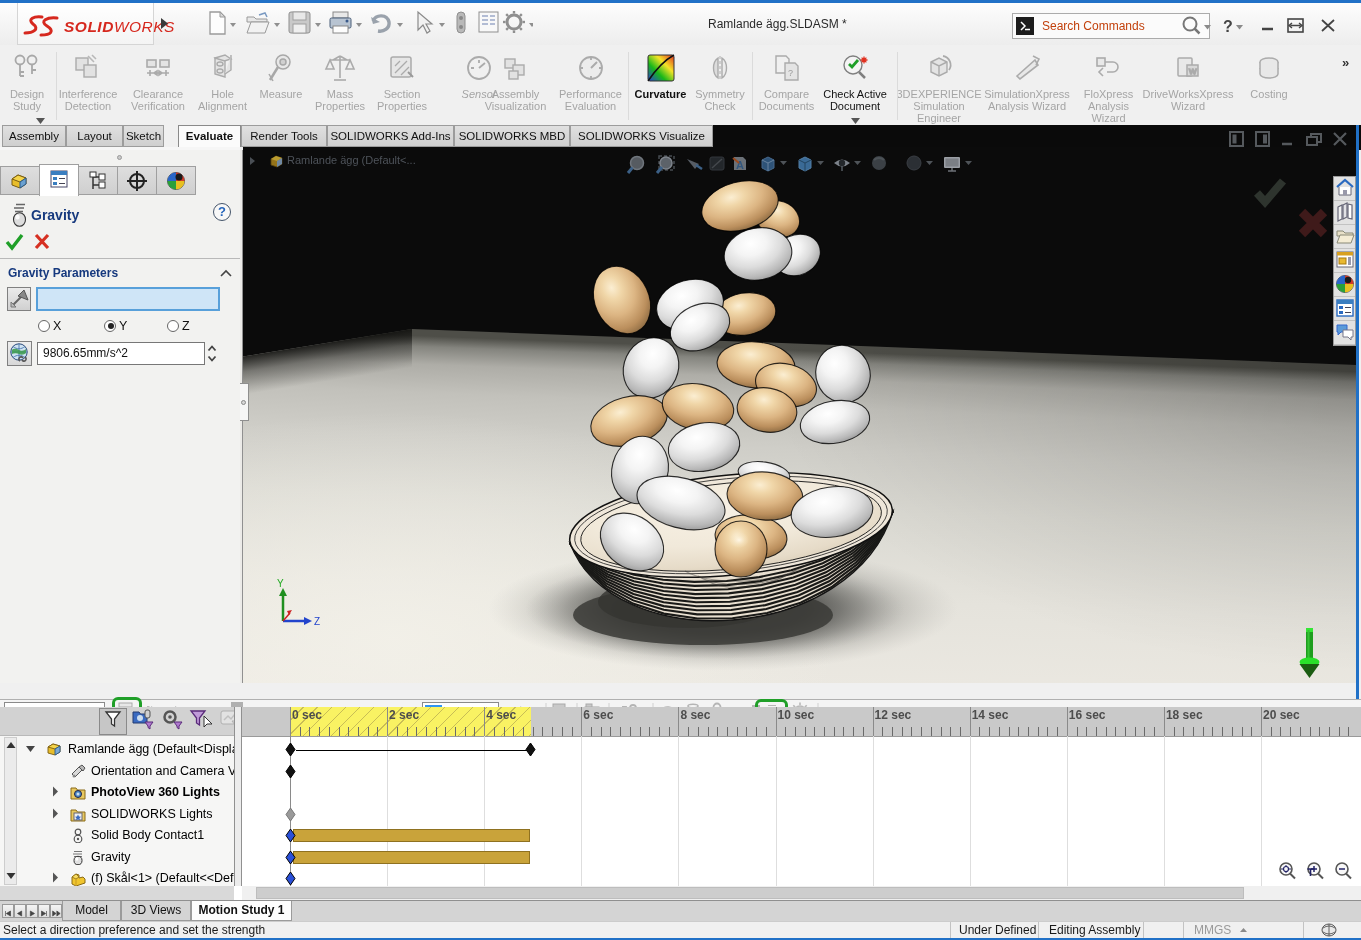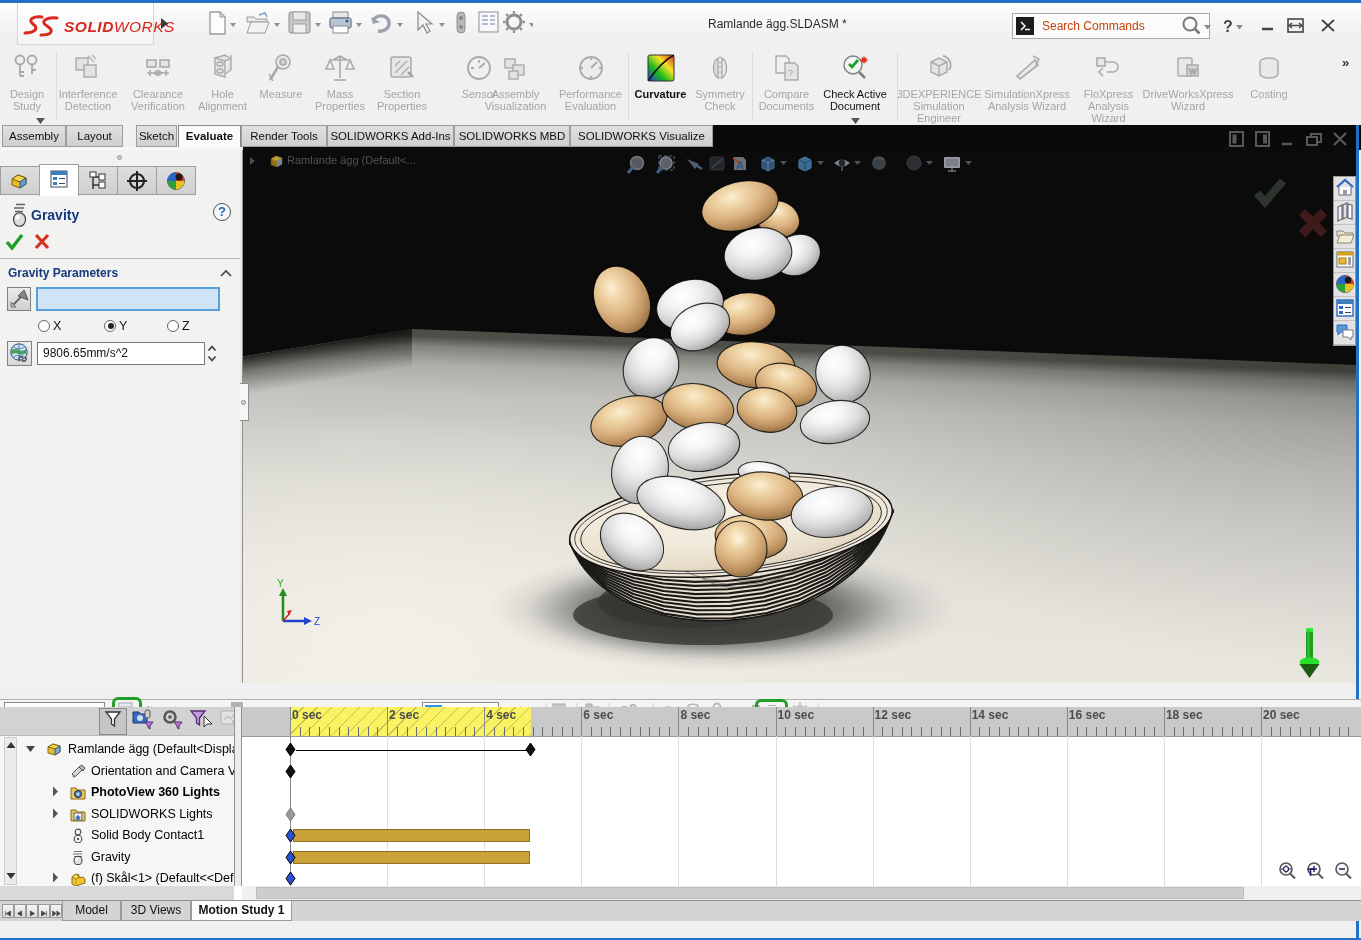--- a/index.html
+++ b/index.html
@@ -330,7 +330,7 @@
       <div class="black"></div>
       <div class="ctab" style="left:2px;width:64px;">Assembly</div>
       <div class="ctab" style="left:66px;width:57px;">Layout</div>
-      <div class="ctab" style="left:136px;width:41px;">Sketch</div>
+      <div class="ctab" style="left:123px;width:41px;">Sketch</div>
       <div class="ctab active" style="left:178px;width:63px;">Evaluate</div>
       <div class="ctab" style="left:241px;width:86px;">Render Tools</div>
       <div class="ctab" style="left:327px;width:127px;">SOLIDWORKS Add-Ins</div>

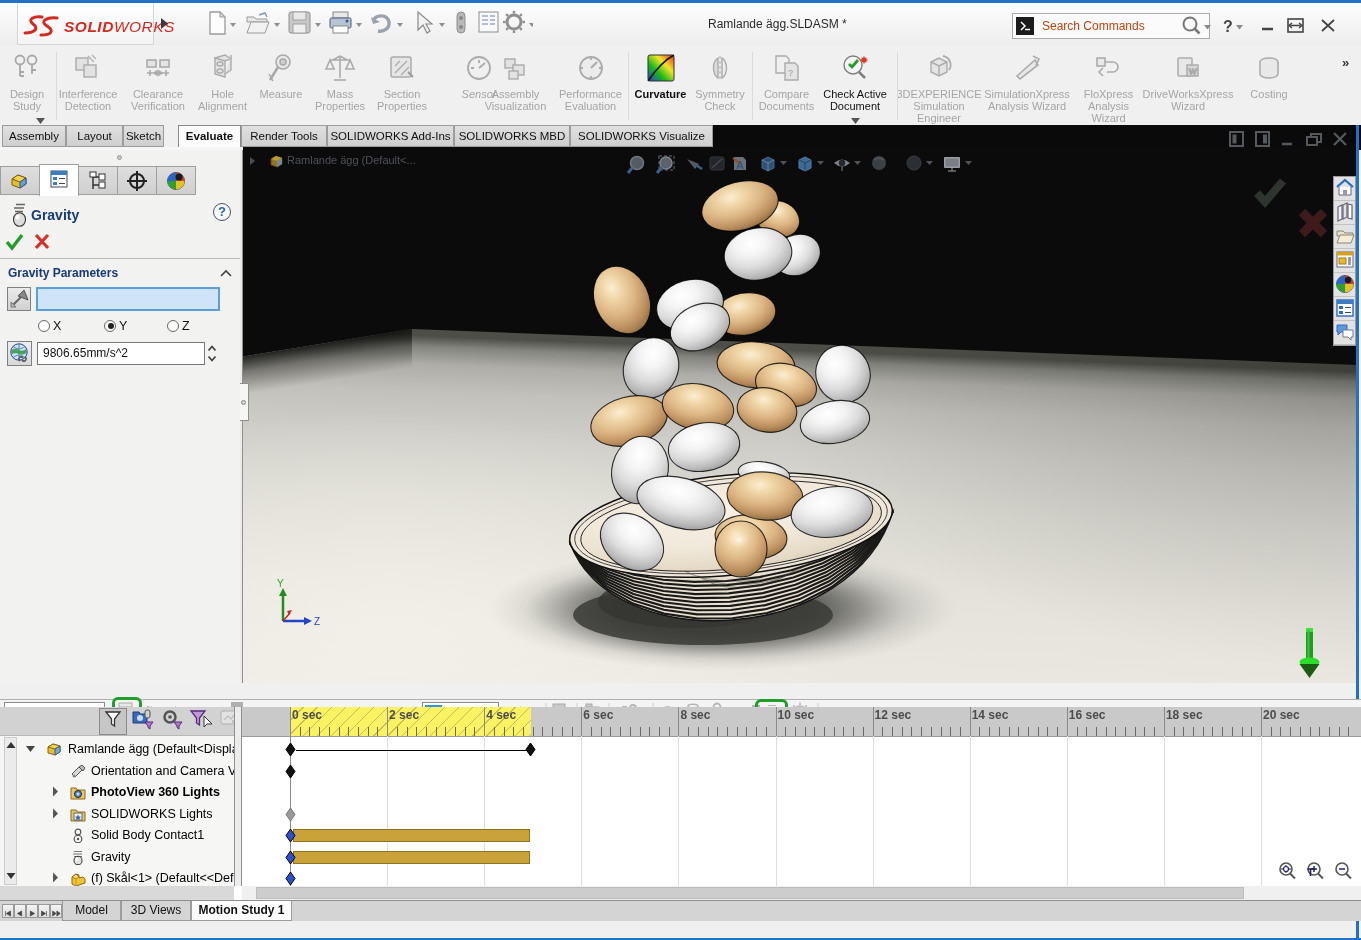--- a/index.html
+++ b/index.html
@@ -1128,6 +1128,21 @@
       <div class="btab" style="left:121px;width:70px;">3D Views</div>
       <div class="btab active" style="left:191px;width:101px;">Motion Study 1</div>
     </div>
+<div class="abs statusbar">
+      <div style="position:absolute;left:3px;top:1px;">Select a direction preference and set the strength</div>
+      <div class="sseg" style="left:950px;width:88px;padding-left:8px;">Under Defined</div>
+      <div class="sseg" style="left:1038px;width:105px;padding-left:10px;">Editing Assembly</div>
+      <div class="sseg" style="left:1143px;width:40px;"></div>
+      <div class="sseg" style="left:1183px;width:120px;color:#9a9a9a;padding-left:10px;">MMGS<svg style="position:absolute;left:55px;top:5px" width="9" height="6">
+          <path d="M1 5 l3.5-4 3.5 4 z" fill="#8a8a8a"></path>
+        </svg></div>
+      <div class="sseg" style="left:1303px;width:58px;">
+        <svg style="position:absolute;left:17px;top:1px" width="17" height="15" viewBox="0 0 17 15">
+          <ellipse cx="8" cy="7" rx="7" ry="6" fill="#e8e8e8" stroke="#555"></ellipse>
+          <path d="M2 5 q6-4 12 0 M2 9 q6 4 12 0 M8 1 v12" stroke="#555" fill="none" stroke-width="0.9"></path>
+        </svg>
+      </div>
+    </div>
 <div class="abs botline"></div>
 </div>
 </body></html>

